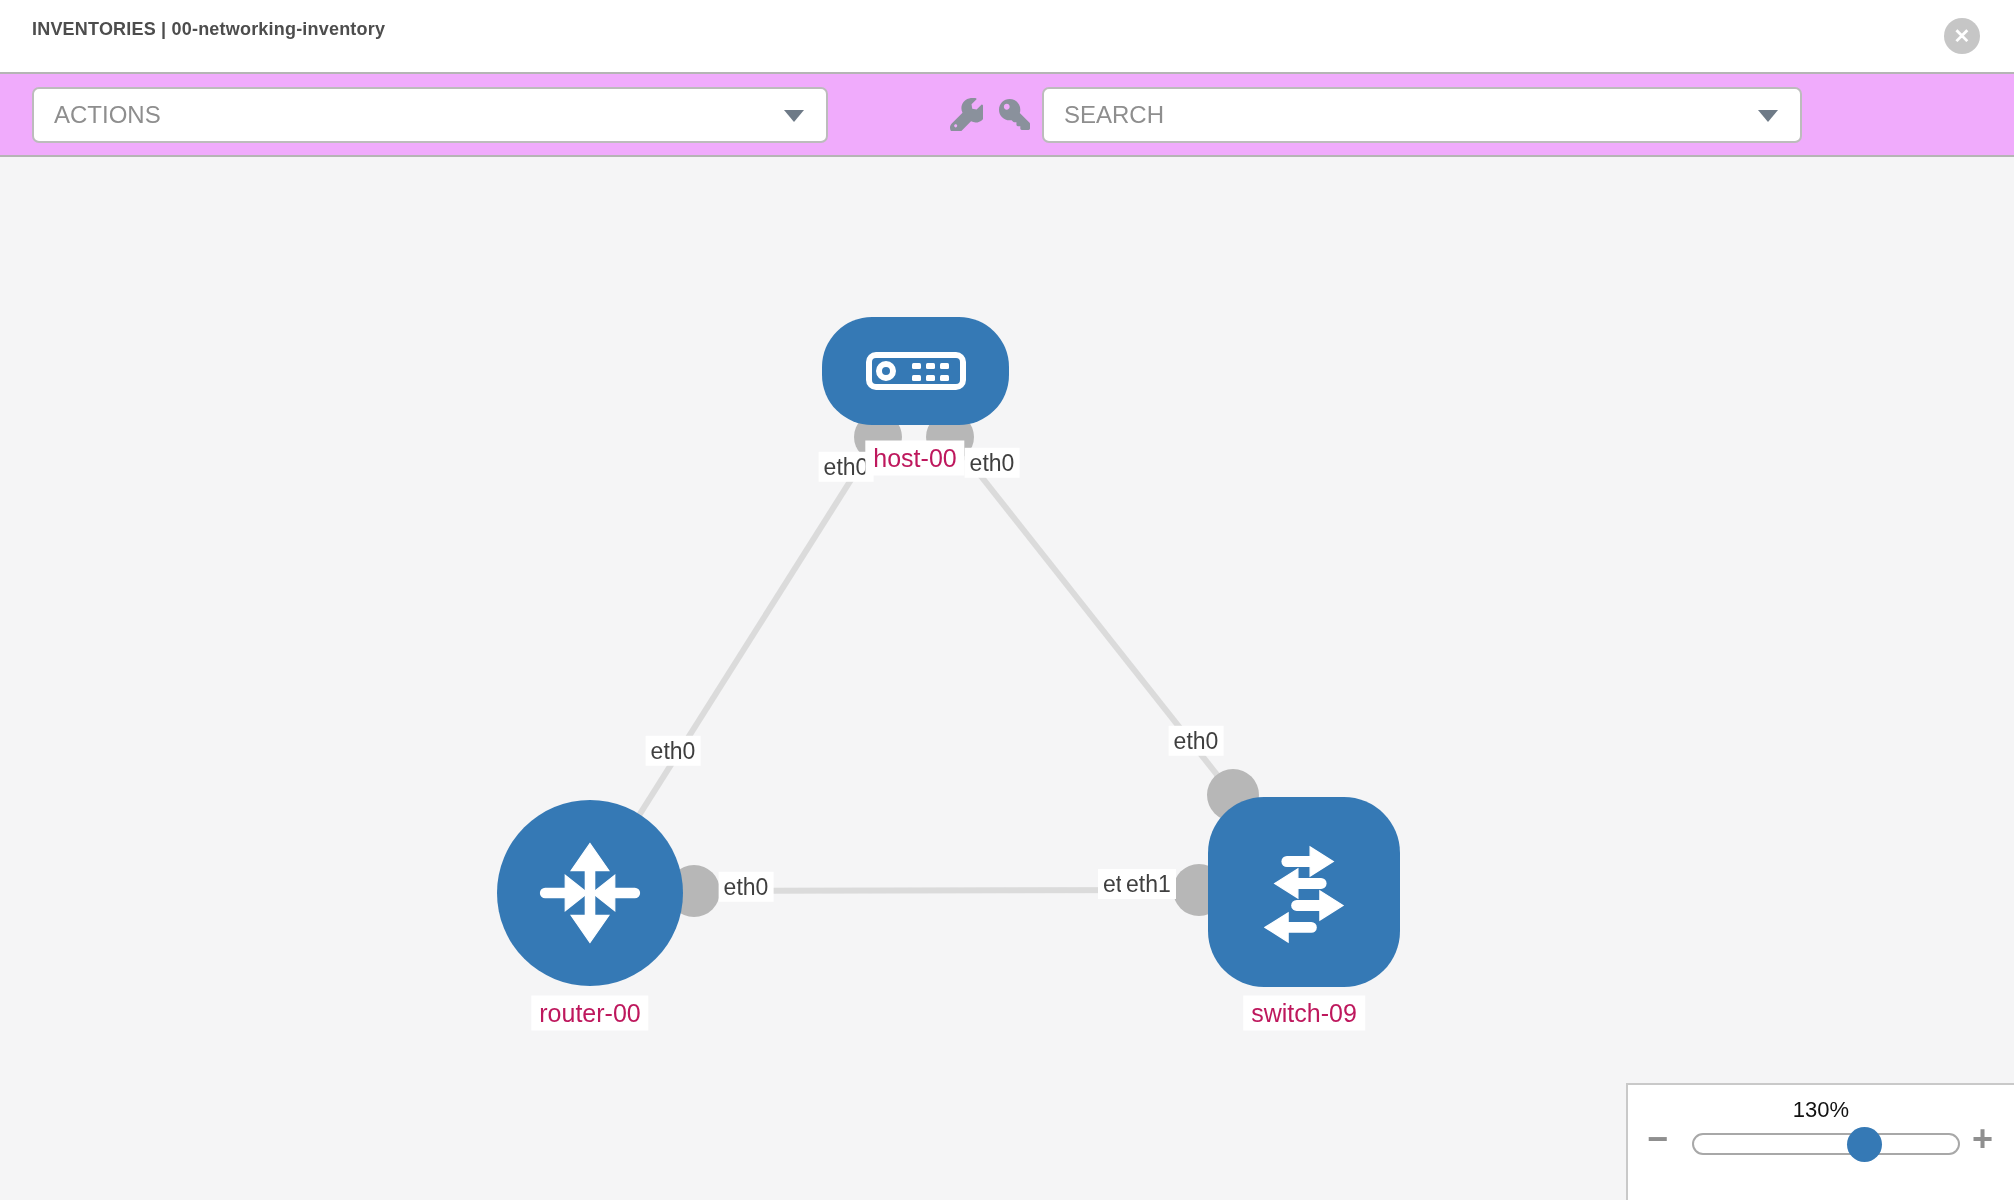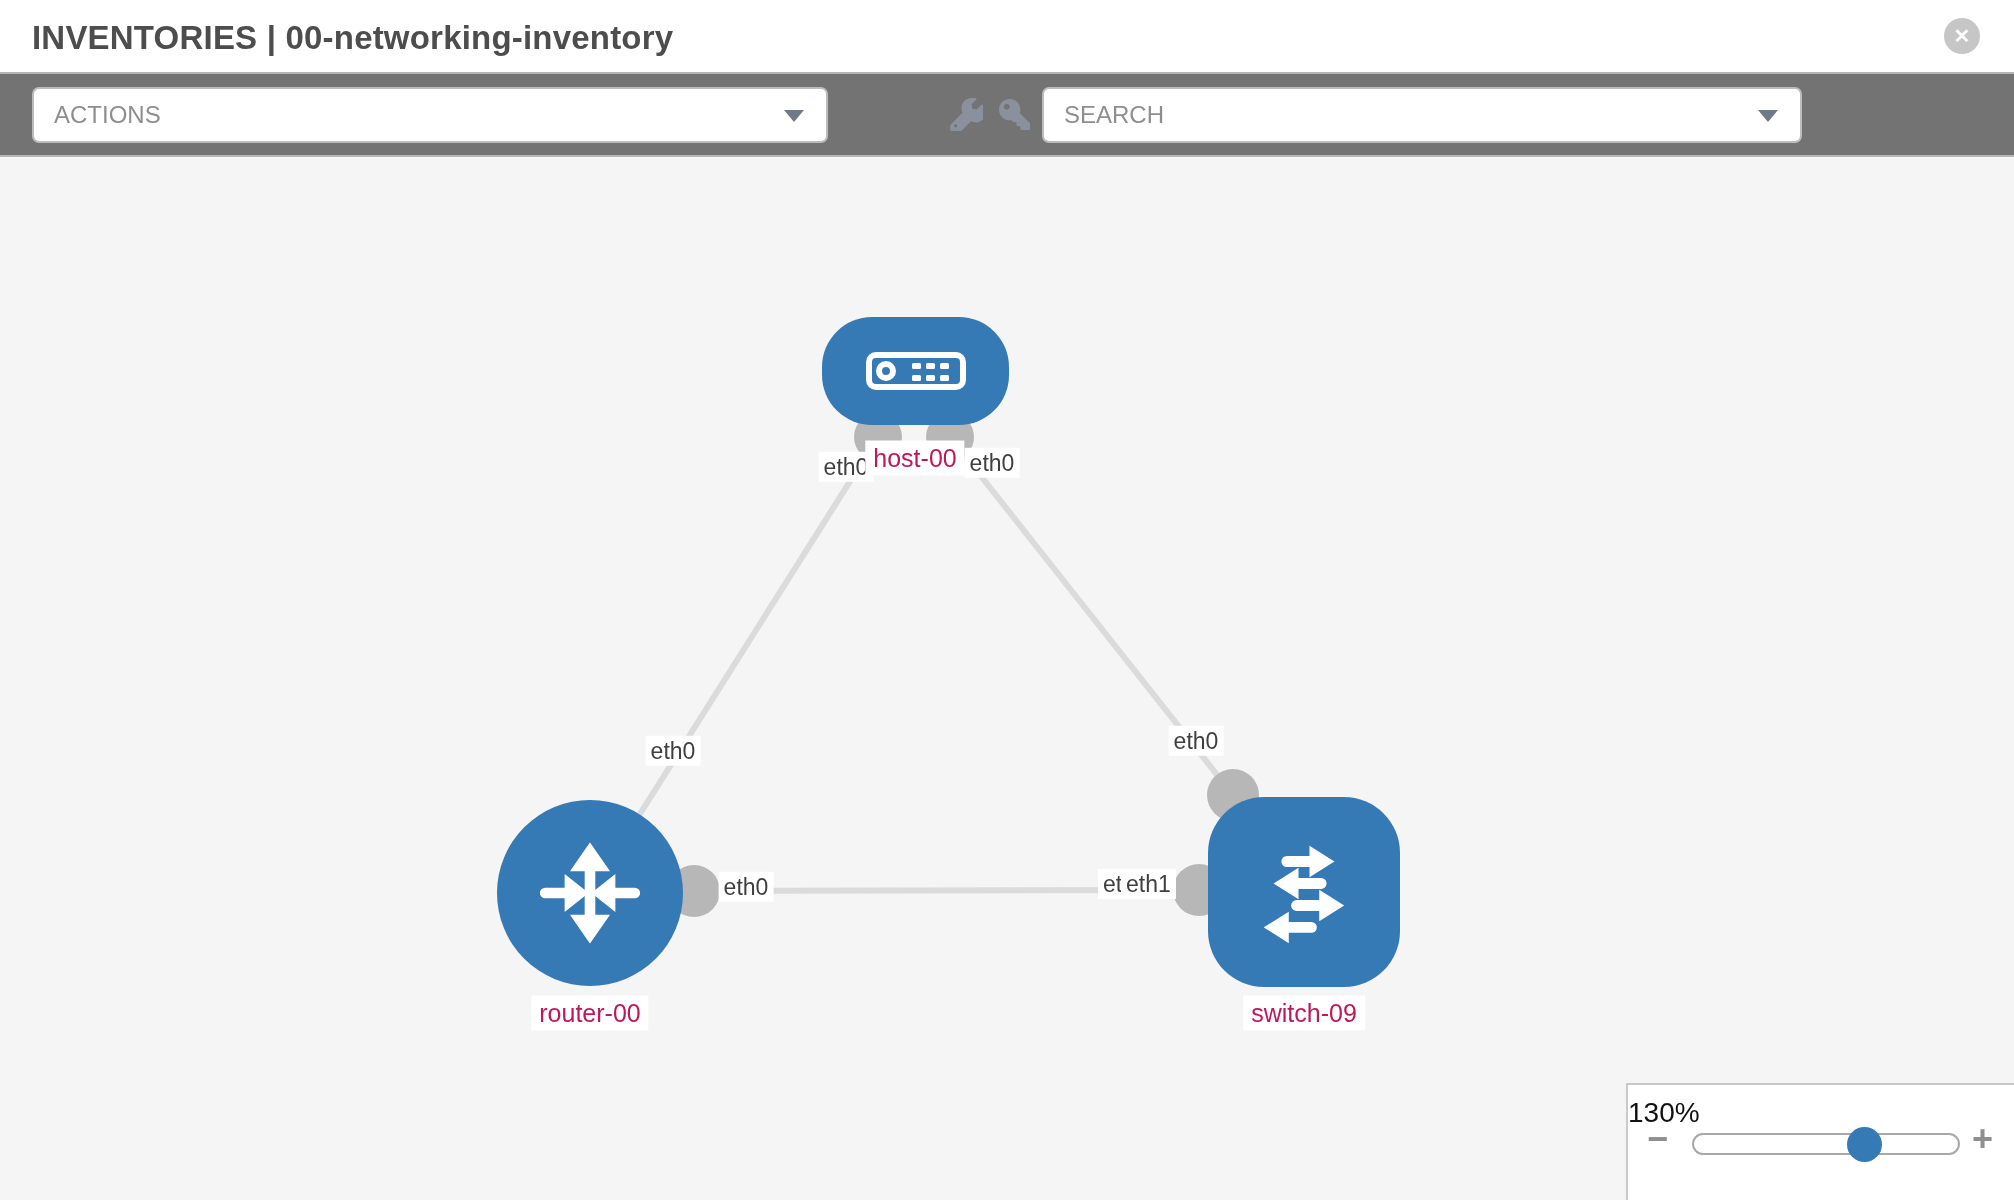--- a/index.html
+++ b/index.html
@@ -8,7 +8,7 @@
 
   
   .header { position:absolute; left:0; top:0; width:2014px; height:72px; background:#fff; }
-  .title  { position:absolute; left:32px; top:19px; font-size:33px; font-weight:bold; color:#4d4d4d; letter-spacing:0.2px; }
+  .title  { position:absolute; left:32px; top:19px; font-size:18px; font-weight:bold; color:#4d4d4d; letter-spacing:0.2px; }
   .close-btn { position:absolute; left:1944px; top:18px; width:36px; height:36px; border-radius:50%;
                background:#c6c6c6; color:#fff; font-size:20px; font-weight:bold;
                display:flex; align-items:center; justify-content:center; cursor:pointer; }

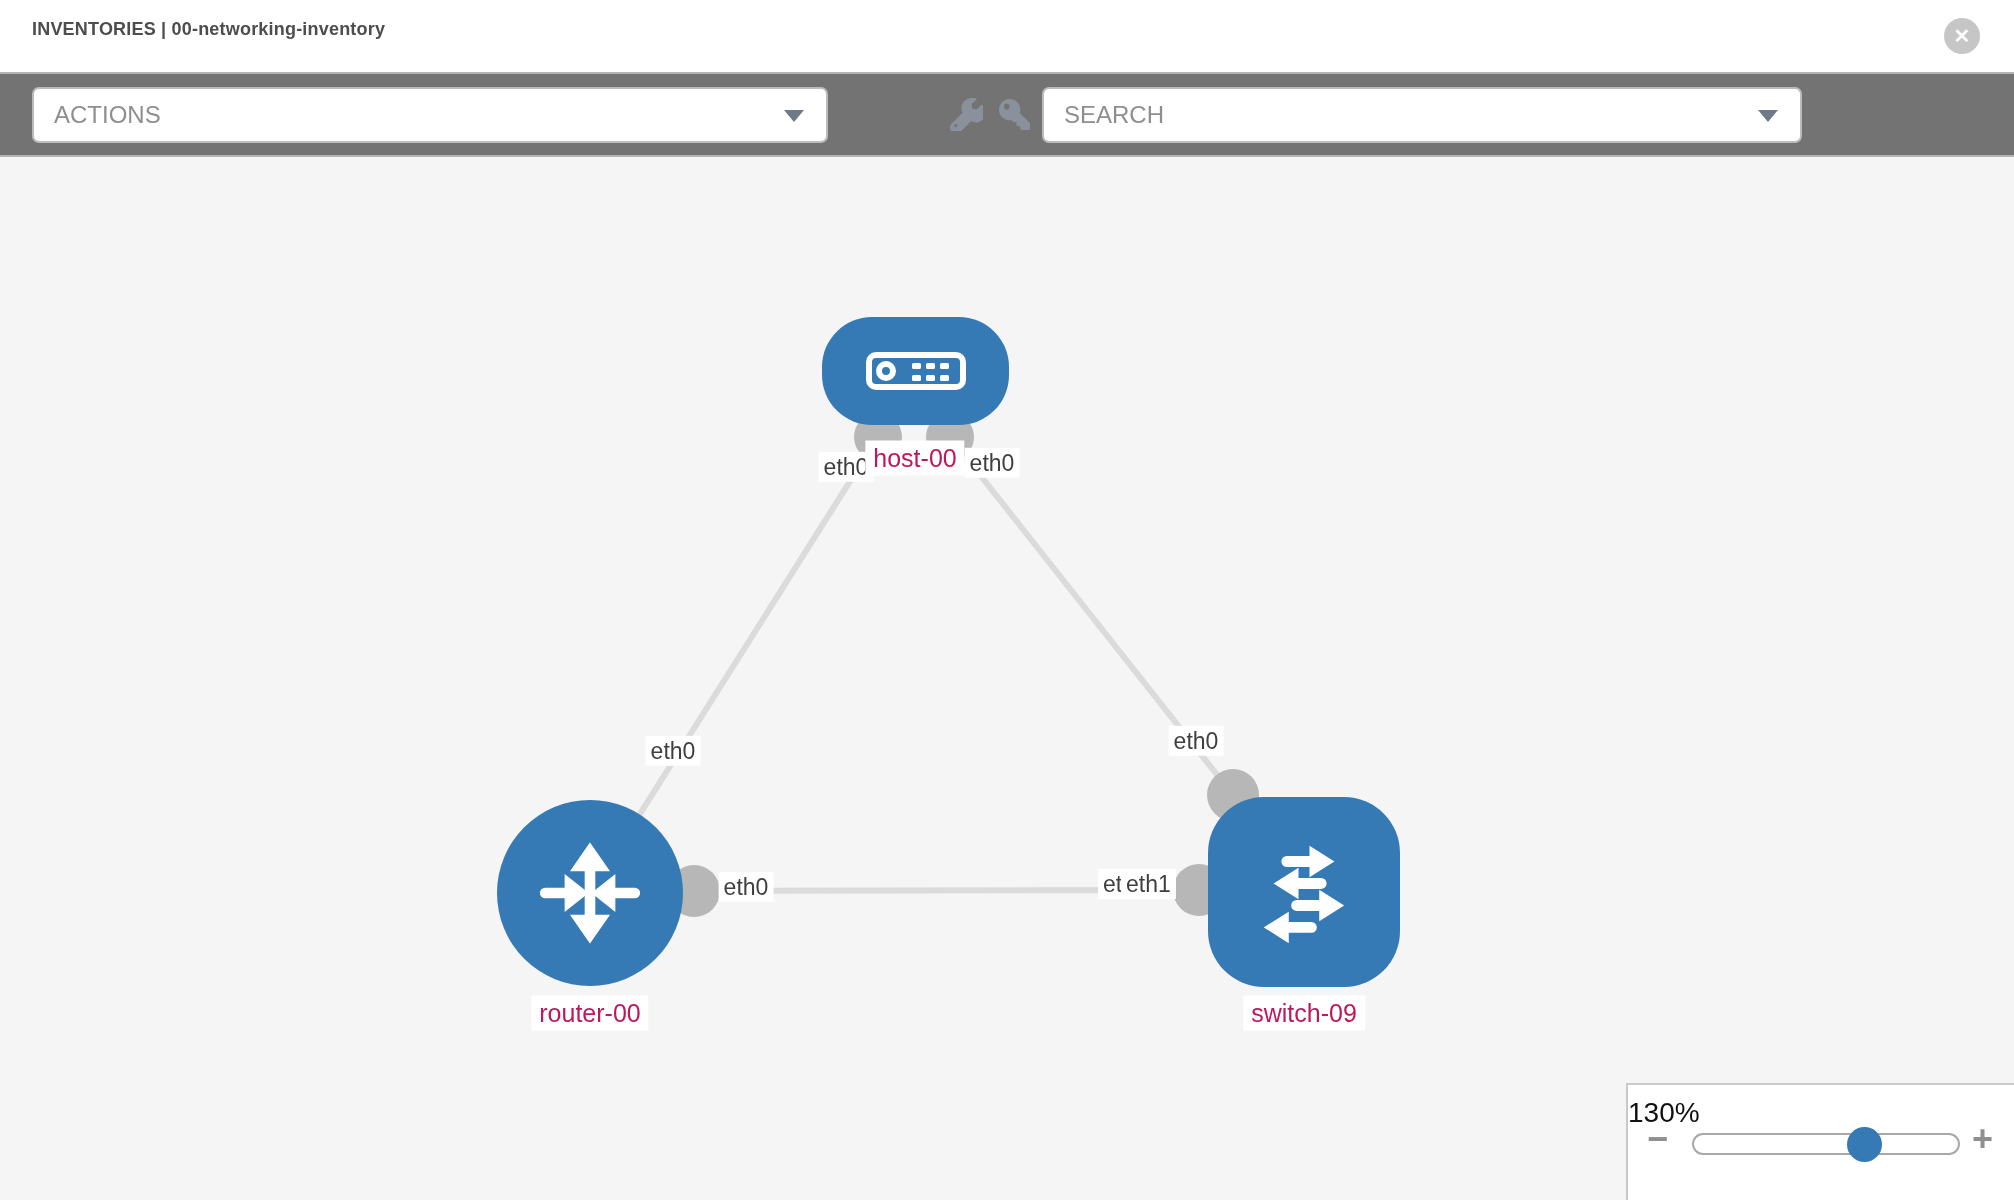--- a/index.html
+++ b/index.html
@@ -14,7 +14,7 @@
                display:flex; align-items:center; justify-content:center; cursor:pointer; }
 
   
-  .toolbar { position:absolute; left:0; top:72px; width:2014px; height:85px; background:#737373;
+  .toolbar { position:absolute; left:0; top:72px; width:2014px; height:85px; background:#f0abfc;
              border-top:2px solid #b5b5b5; border-bottom:2px solid #b5b5b5; }
   .select { position:absolute; top:13px; height:56px; background:#fff; border:2px solid #bcbcbc;
             border-radius:7px; display:flex; align-items:center; cursor:pointer; }

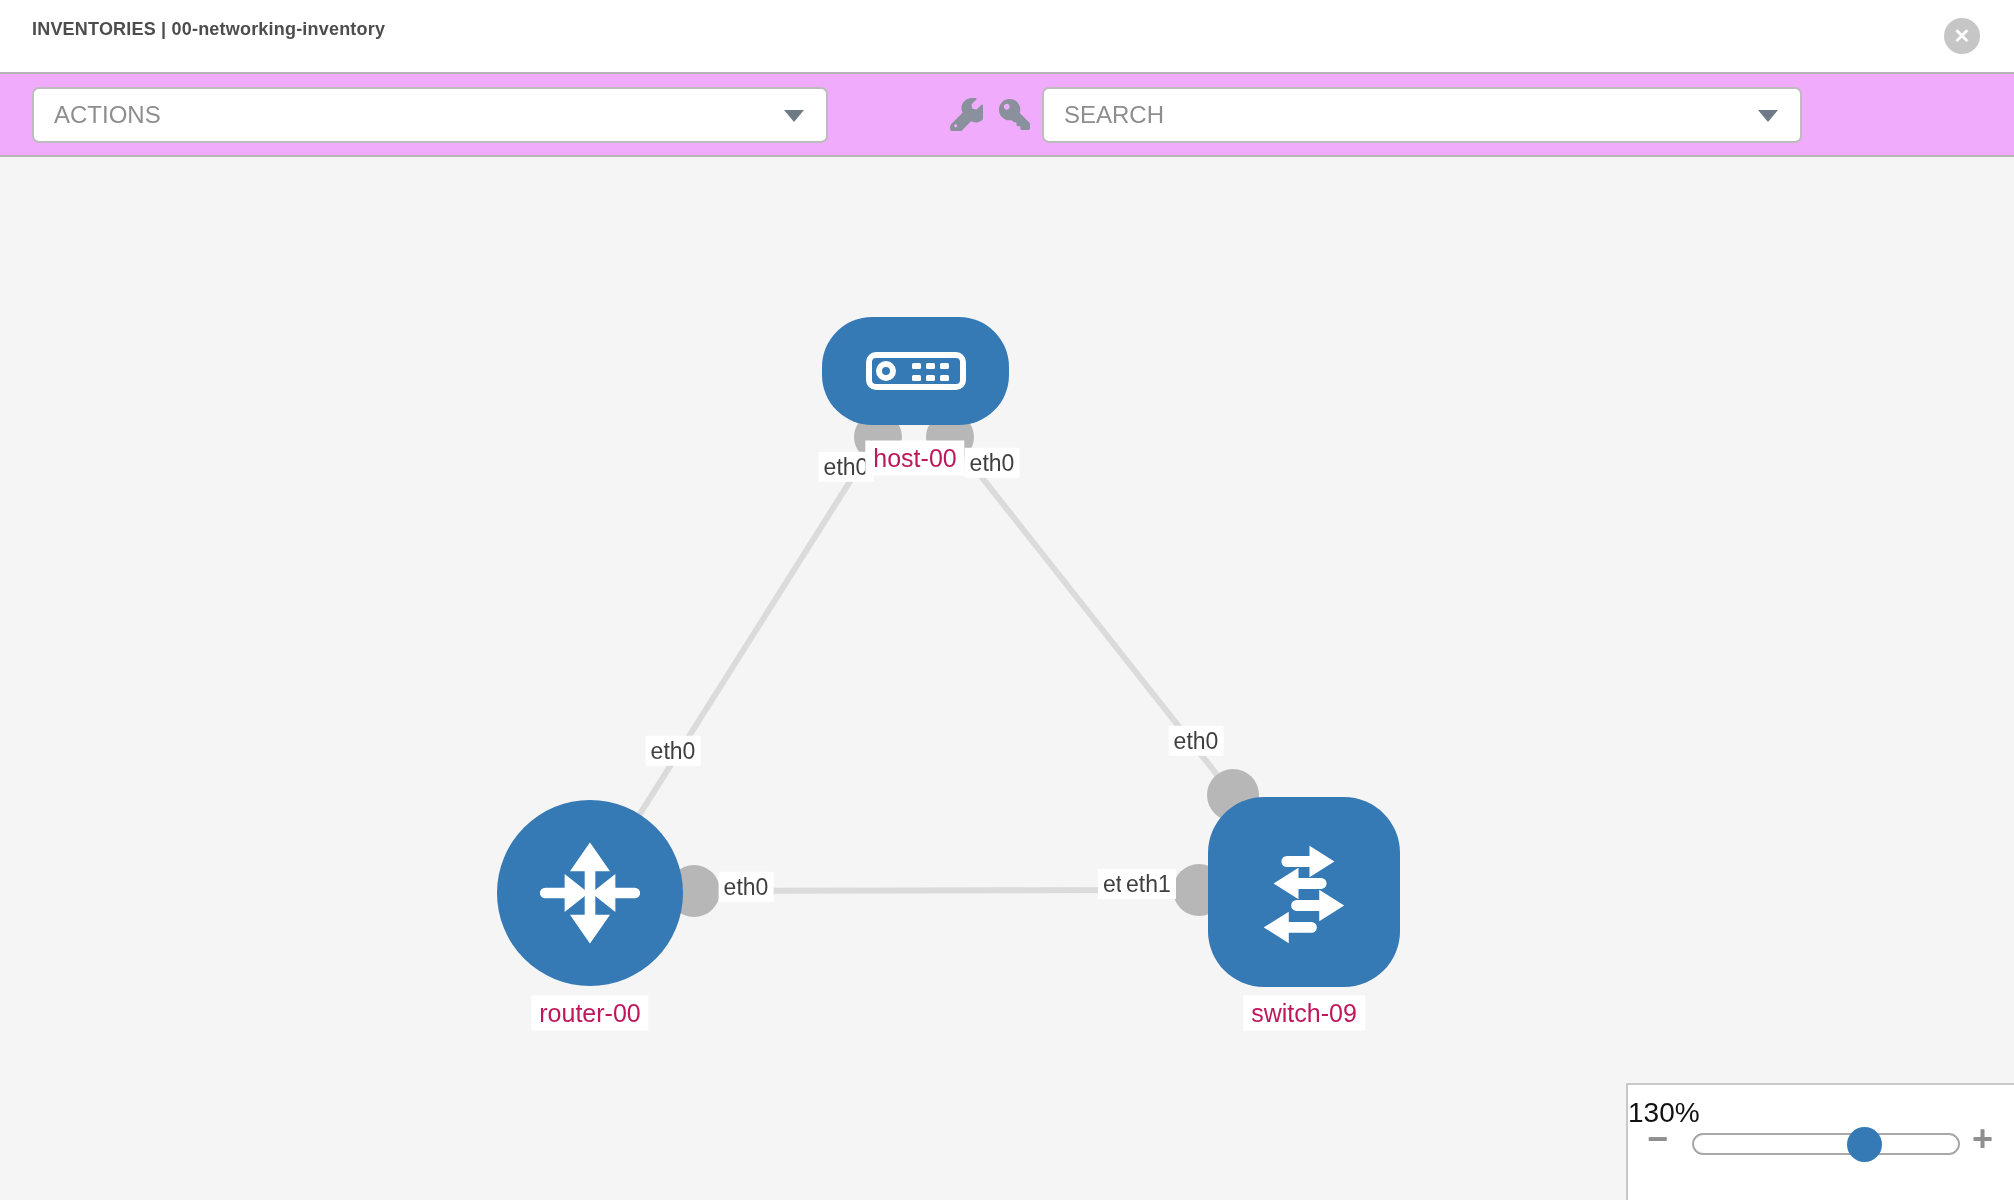--- a/index.html
+++ b/index.html
@@ -43,7 +43,7 @@
   
   .zoom-panel { position:absolute; left:1626px; top:1083px; width:388px; height:117px; background:#fff;
                 border:2px solid #c9c9c9; border-right:none; border-bottom:none; z-index:5; }
-  .zoom-level { position:absolute; left:0; top:12px; width:100%; text-align:left; font-size:28px; color:#111; }
+  .zoom-level { position:absolute; left:0; top:12px; width:100%; text-align:center; font-size:22px; color:#111; }
   .zoom-track { position:absolute; left:64px; top:48px; width:268px; height:22px; background:#fff;
                 border:2px solid #a8a8a8; border-radius:12px; cursor:pointer; }
   .zoom-thumb { position:absolute; left:219px; top:42px; width:35px; height:35px; border-radius:50%;

